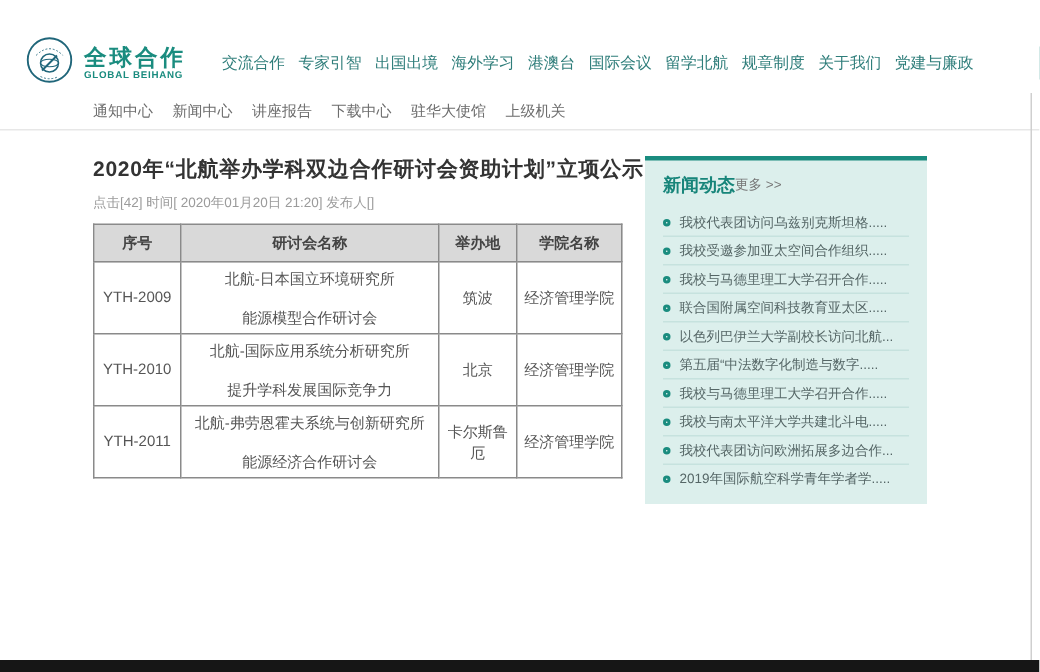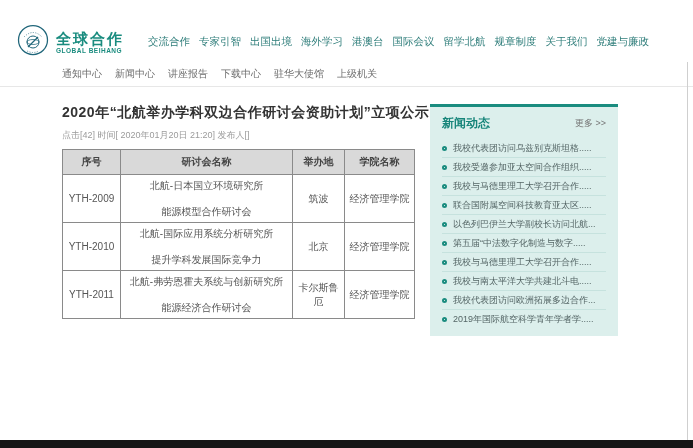--- a/index.html
+++ b/index.html
@@ -83,7 +83,7 @@
     background:#dcefec; border-top:3px solid #1a8c7f; padding-bottom:7px;
   }
   .sidebar-header {
-    display:flex; justify-content:space-between; align-items:center;
+    display:flex; align-items:center;
     padding:8px 12px 7px 12px;
   }
   .sidebar-title { color:#17857a; font-size:12px; font-weight:bold; }

